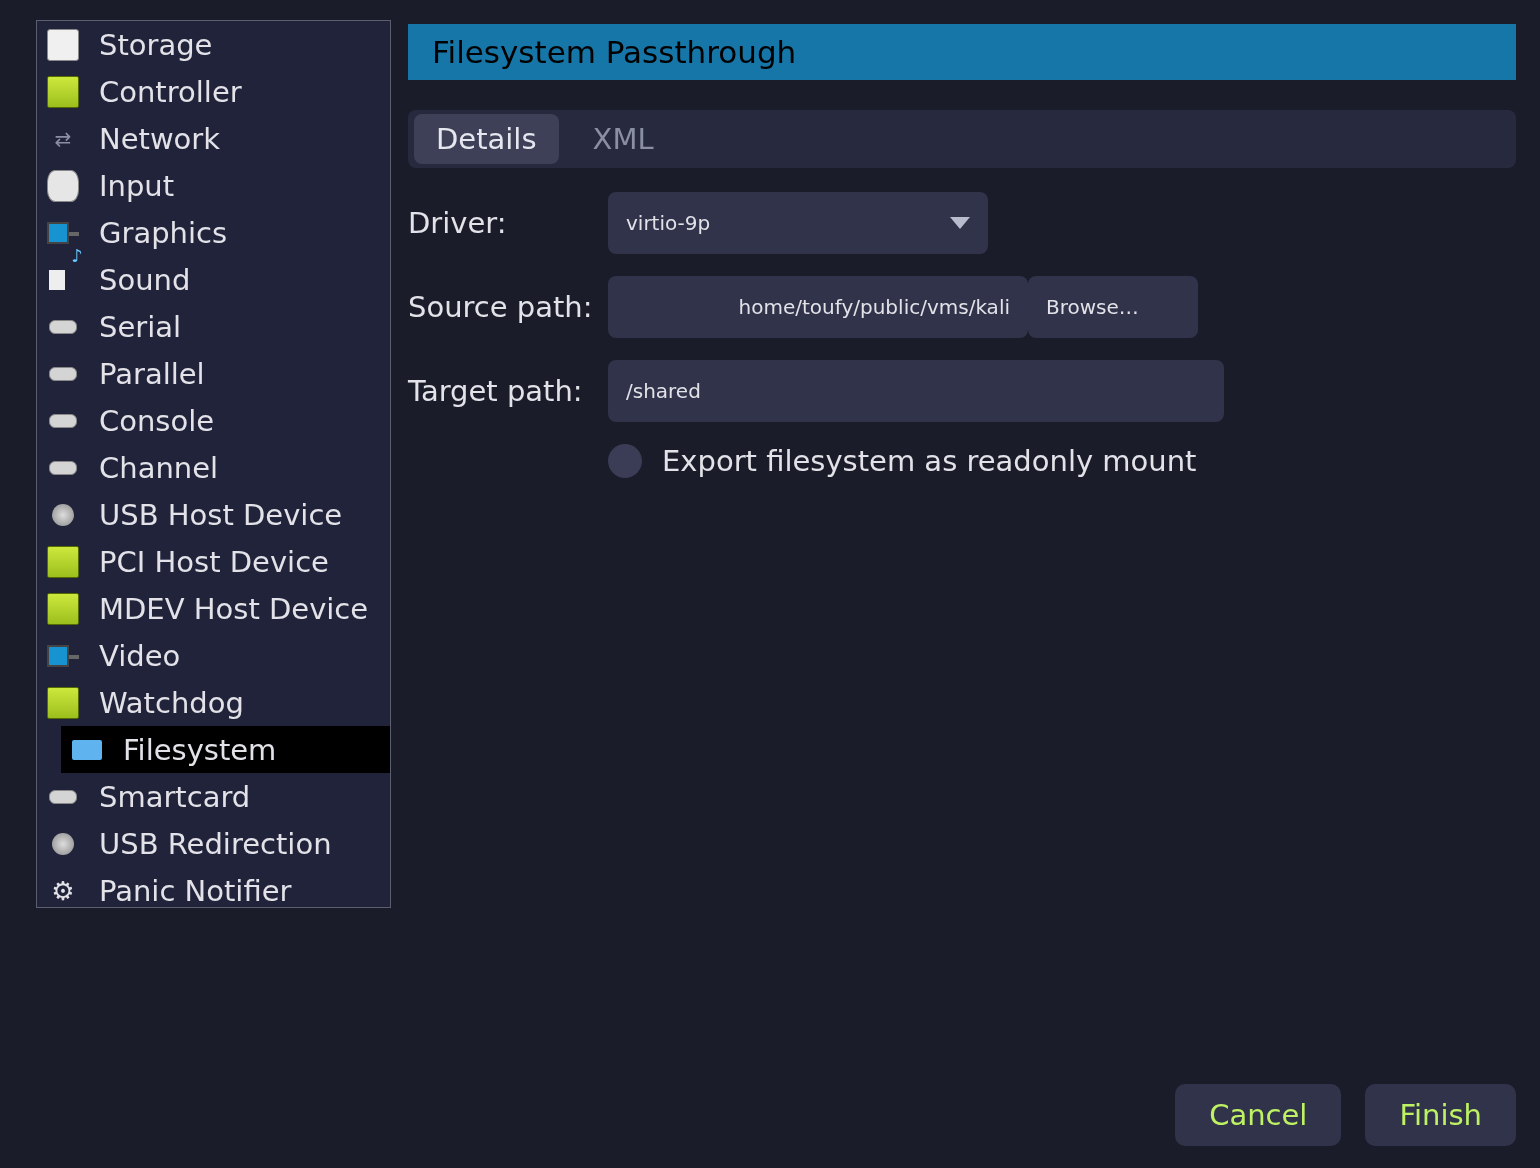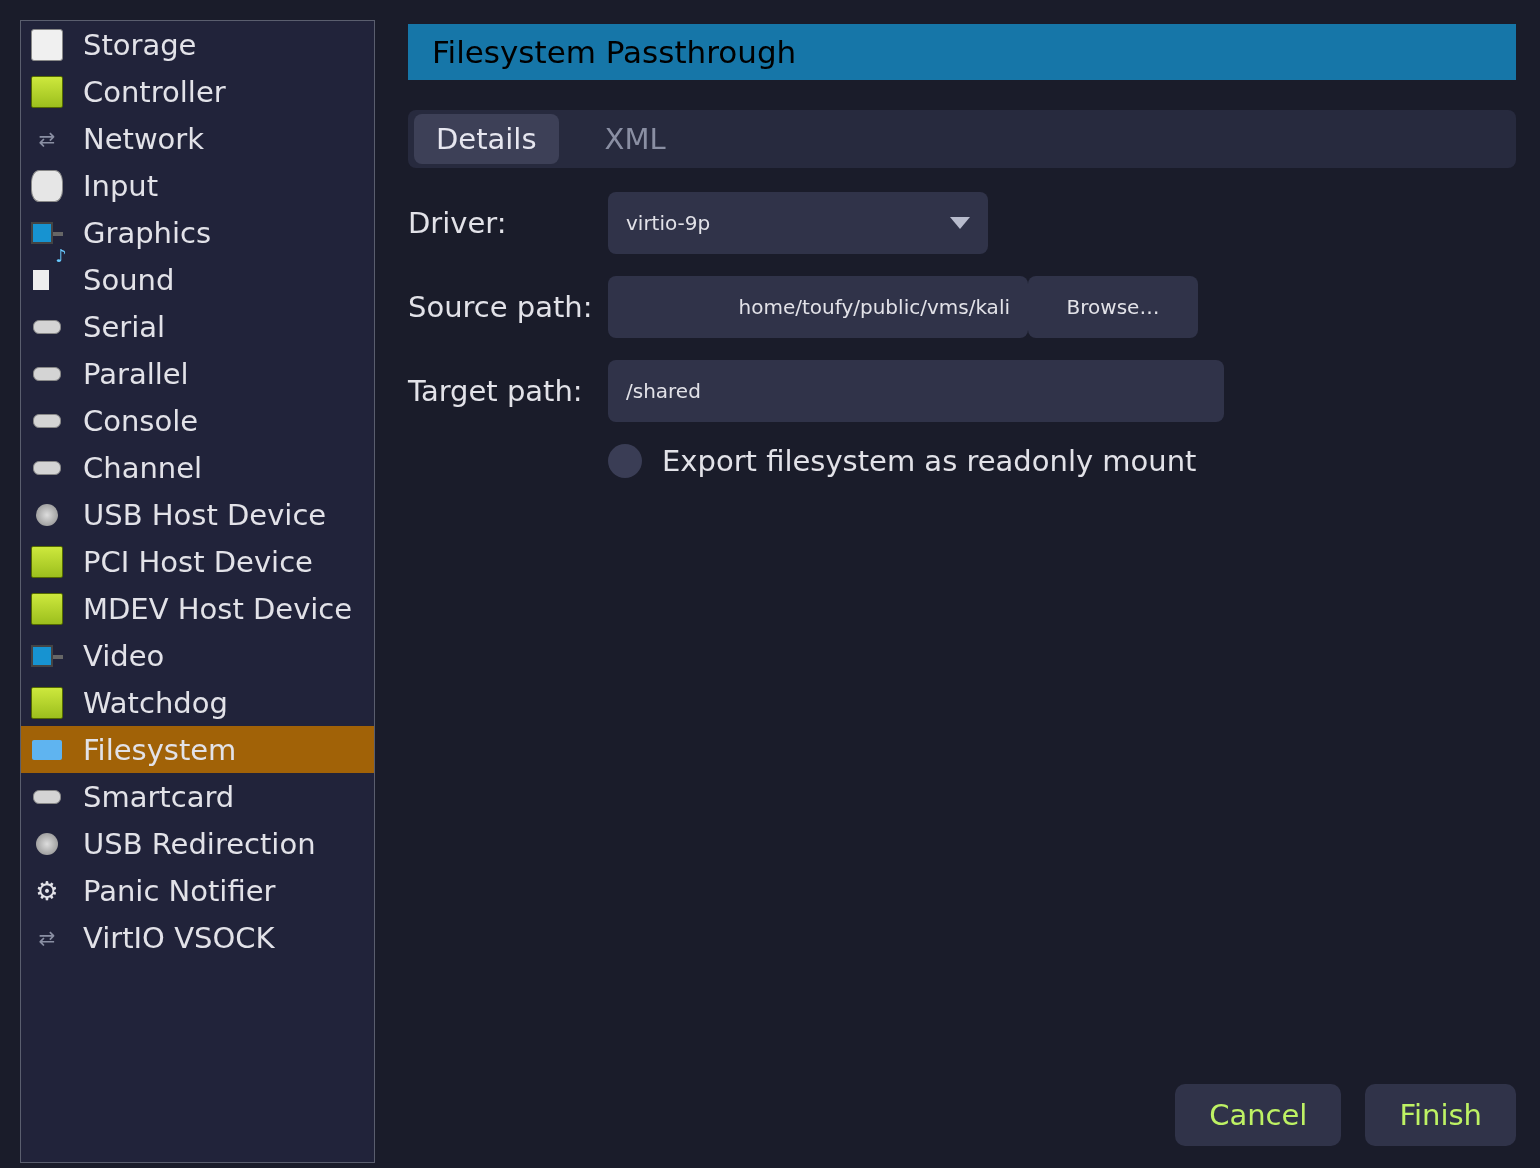--- a/index.html
+++ b/index.html
@@ -17,8 +17,8 @@
   
   .sidebar {
     position: absolute;
-    left: 20px; top: 20px;
-    width: 355px; height: 1143px;
+    left: 36px; top: 20px;
+    width: 355px; height: 888px;
     border: 1px solid #5a5e6e;
     background: #21233a;
     overflow: hidden;

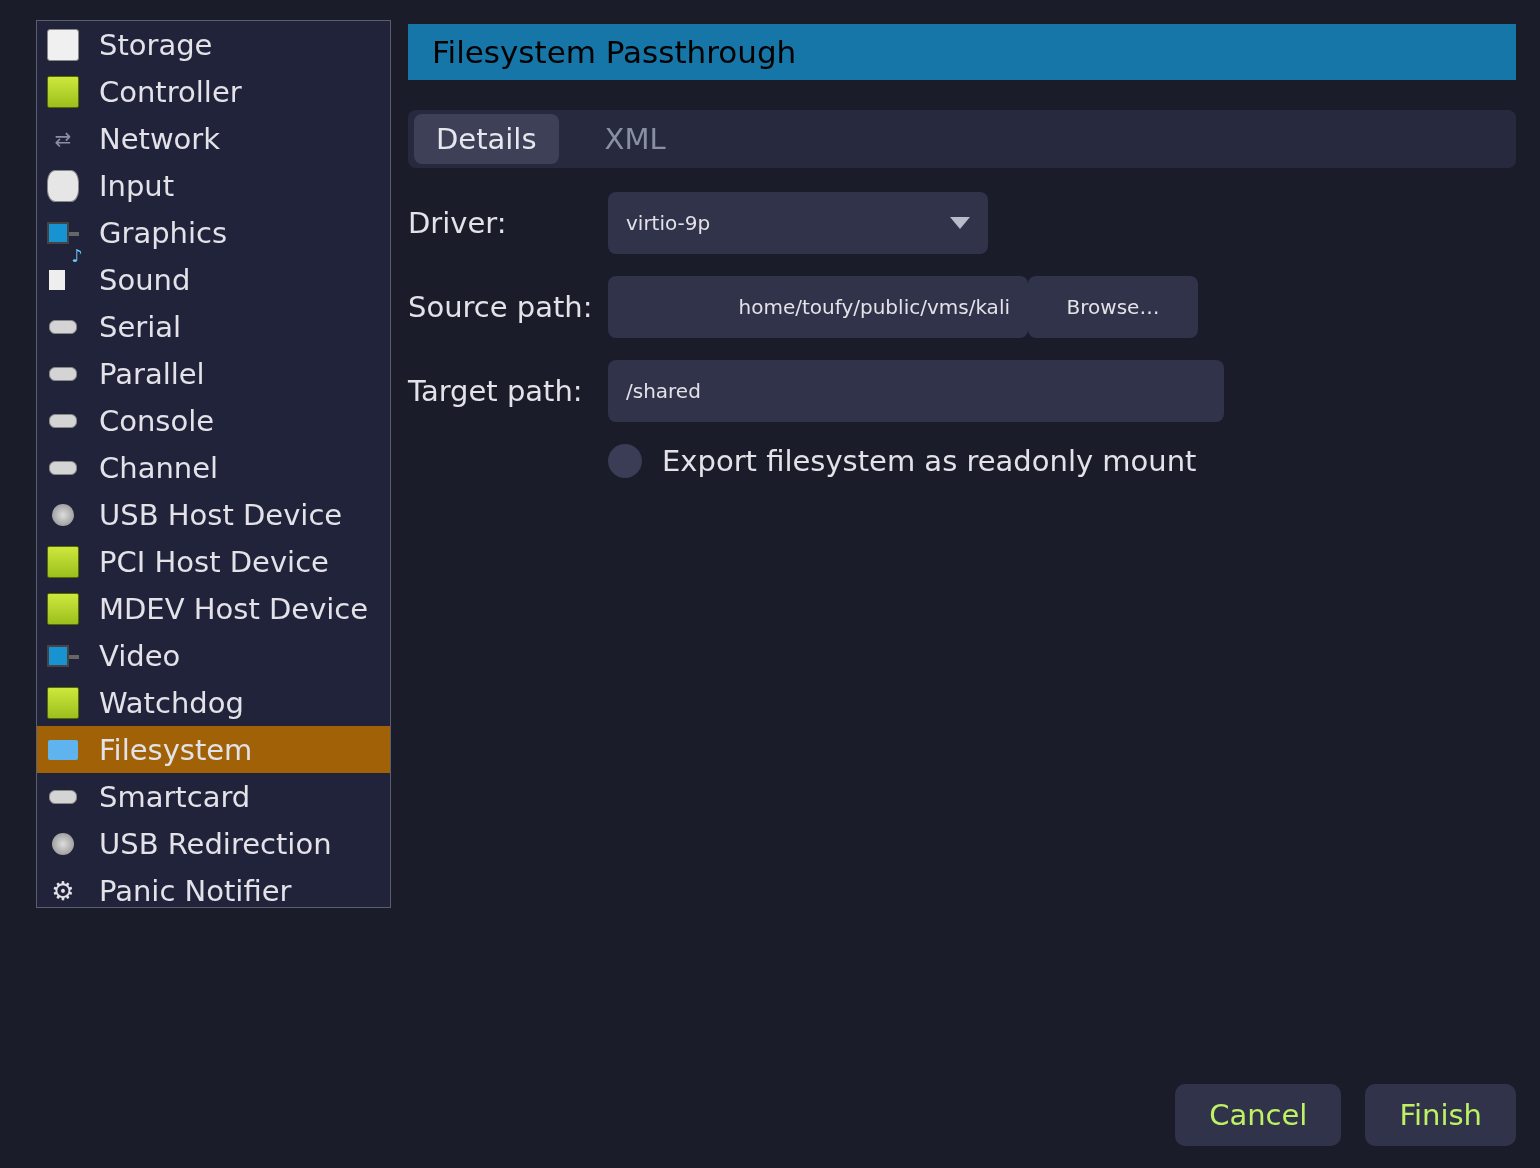--- a/index.html
+++ b/index.html
@@ -79,7 +79,7 @@
     background:#272a3e;
     border-radius:8px;
     padding:4px 6px;
-    display:flex; gap:24px;
+    display:flex; gap:12px;
     margin-bottom:22px;
   }
   .tab {

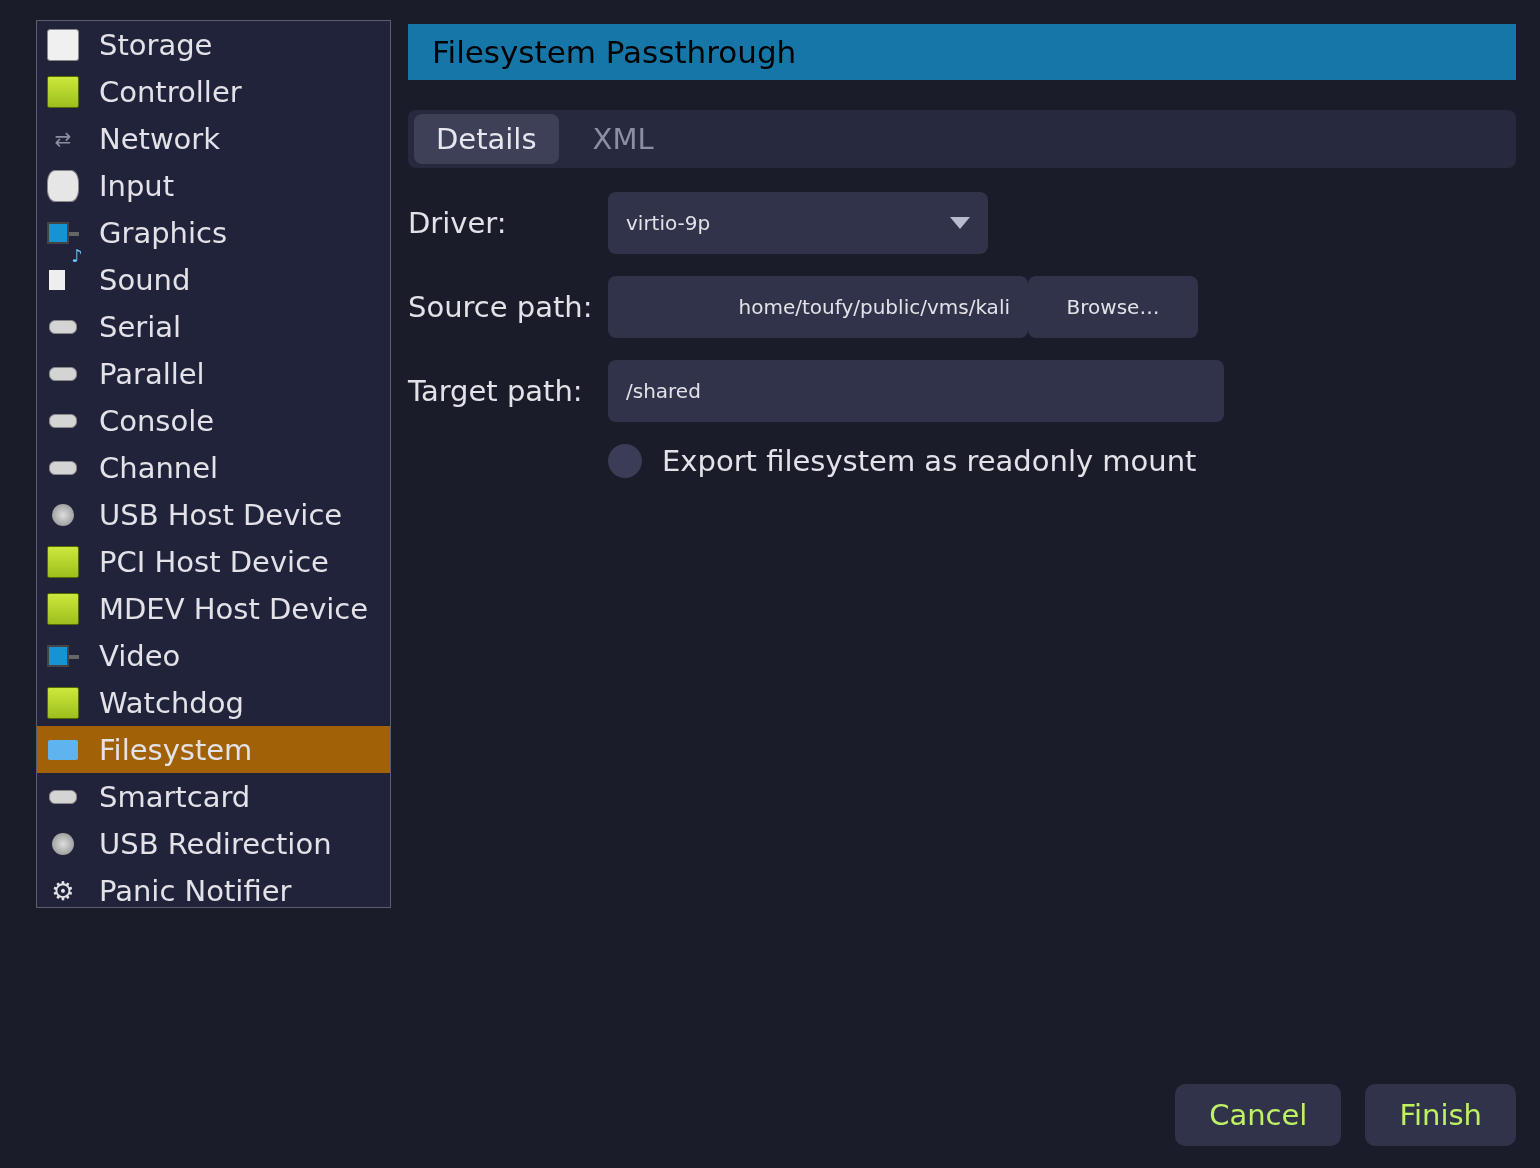--- a/index.html
+++ b/index.html
@@ -120,7 +120,7 @@
     border-top:12px solid #b8bccd;
   }
   .input { width:420px; }
-  .btn { width:170px; text-align:center; }
+  .btn { width:170px; text-align:left; }
   .readonly-row .row-check {
     grid-column:2 / span 2;
     display:flex; align-items:center; gap:20px;

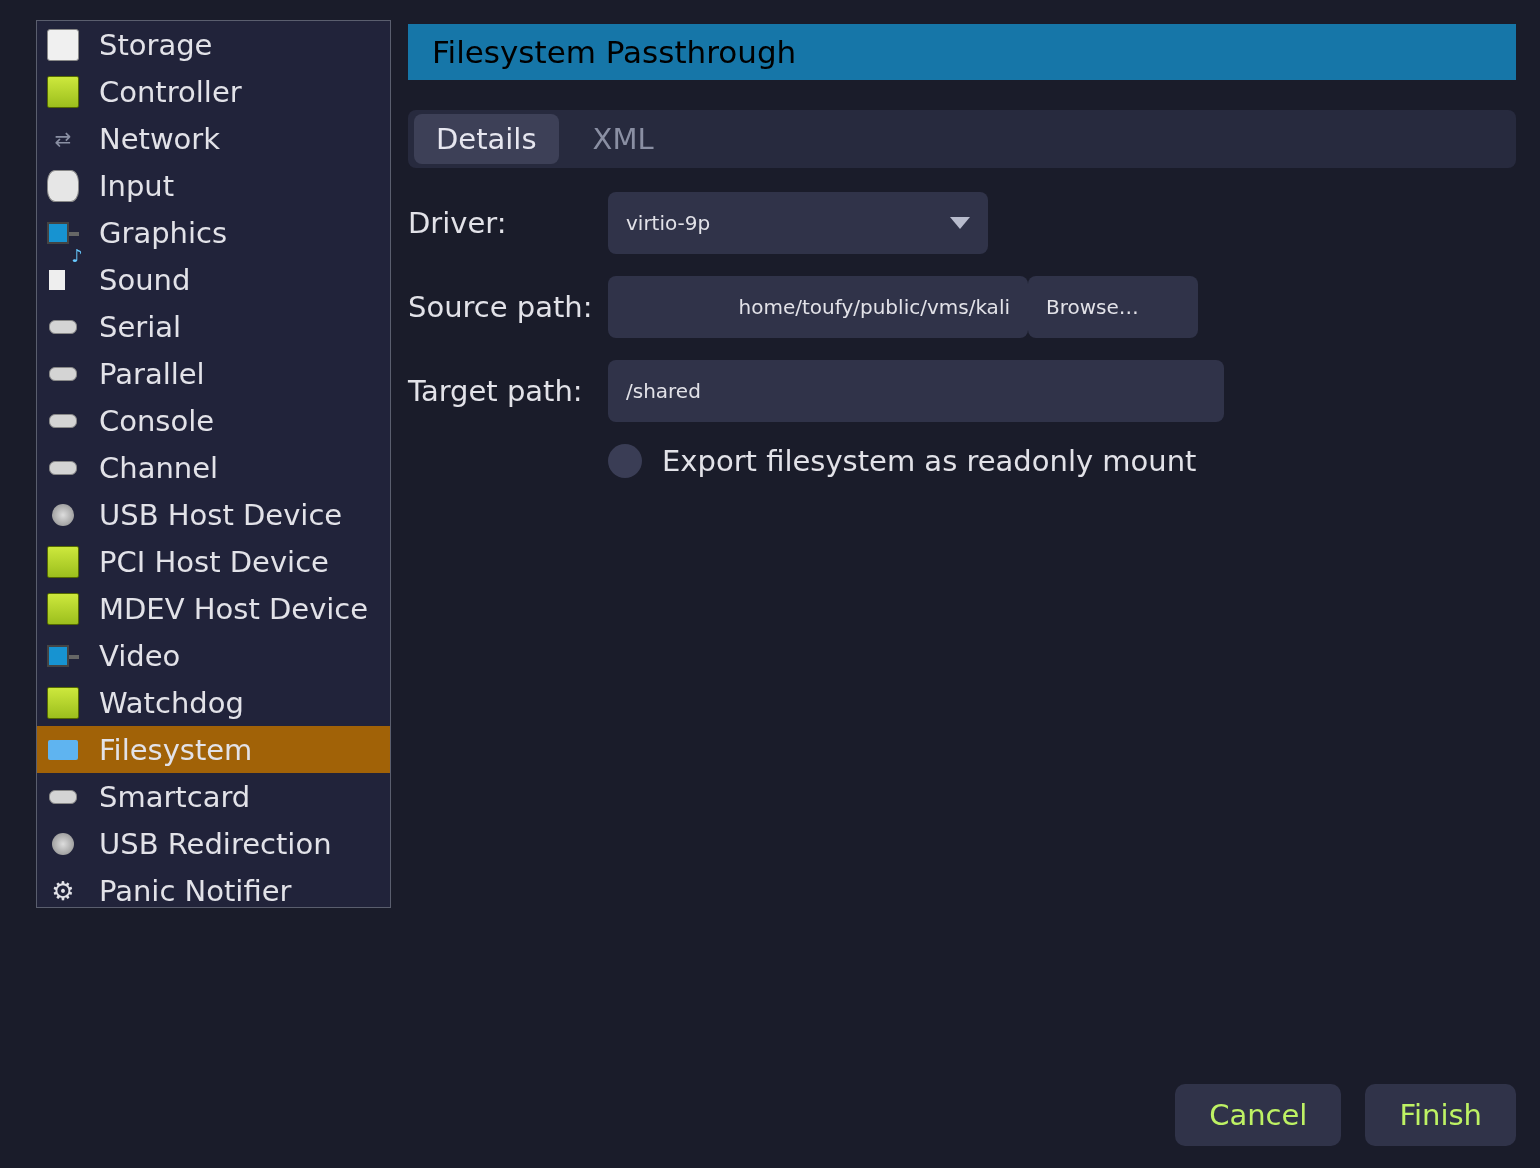--- a/index.html
+++ b/index.html
@@ -30,7 +30,7 @@
     cursor: default;
     white-space: nowrap;
   }
-  .sidebar-item.selected { background: #a16207; }
+  .sidebar-item.selected { background: #000000; margin-left: 24px; }
   .sidebar-item .icon {
     width: 32px; height: 32px;
     margin-right: 20px;

